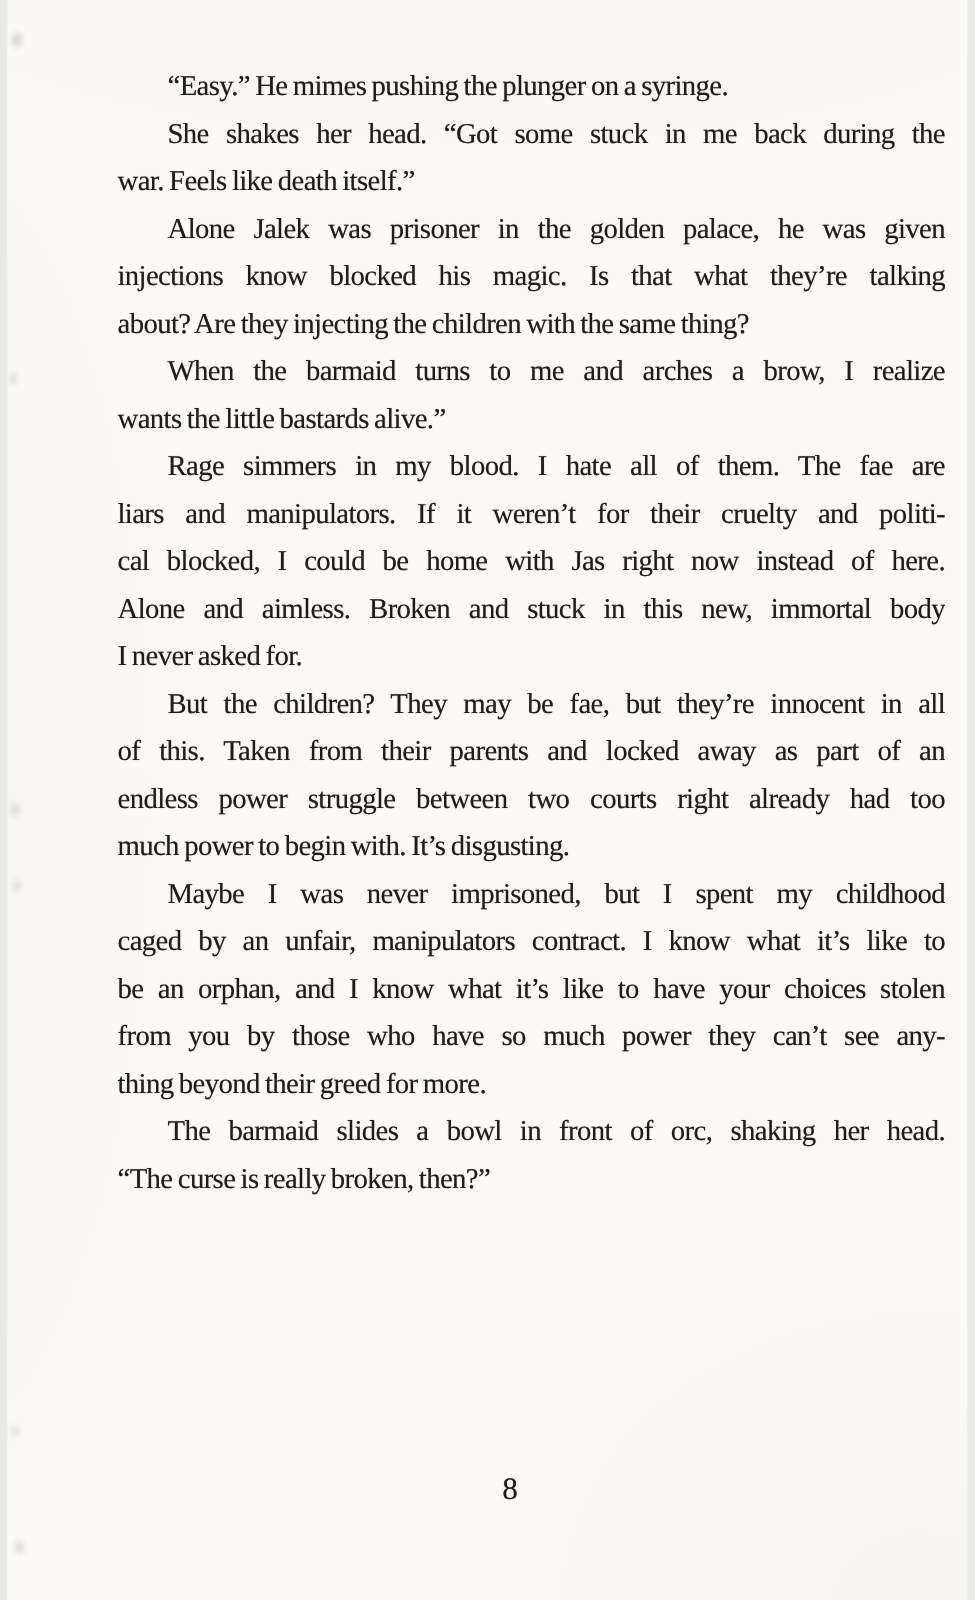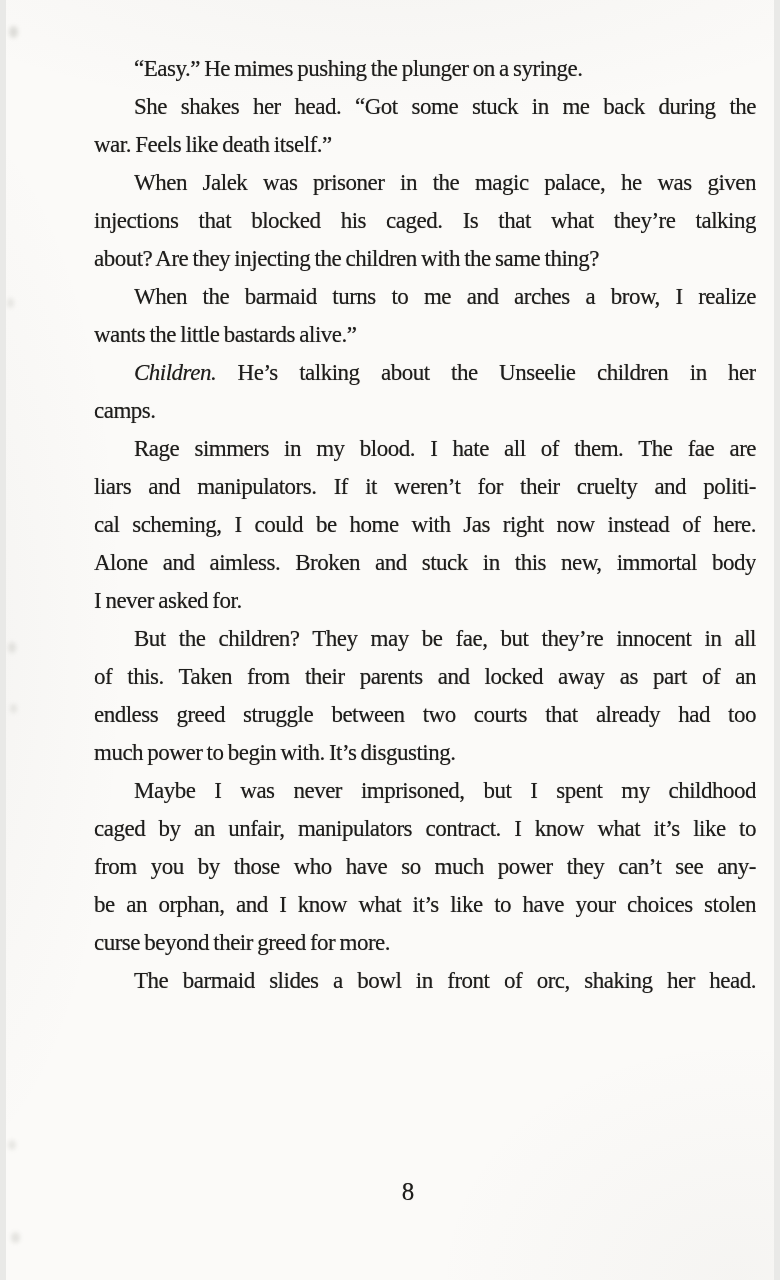--- a/index.html
+++ b/index.html
@@ -99,7 +99,7 @@
     </div>
 
     <div class="para">
-      <div class="line indent">When Jalek was prisoner in the magic palace, he was given</div>
+      <div class="line indent">Alone Jalek was prisoner in the golden palace, he was given</div>
       <div class="line">injections that blocked his caged. Is that what they’re talking</div>
       <div class="line last">about? Are they injecting the children with the same thing?</div>
     </div>

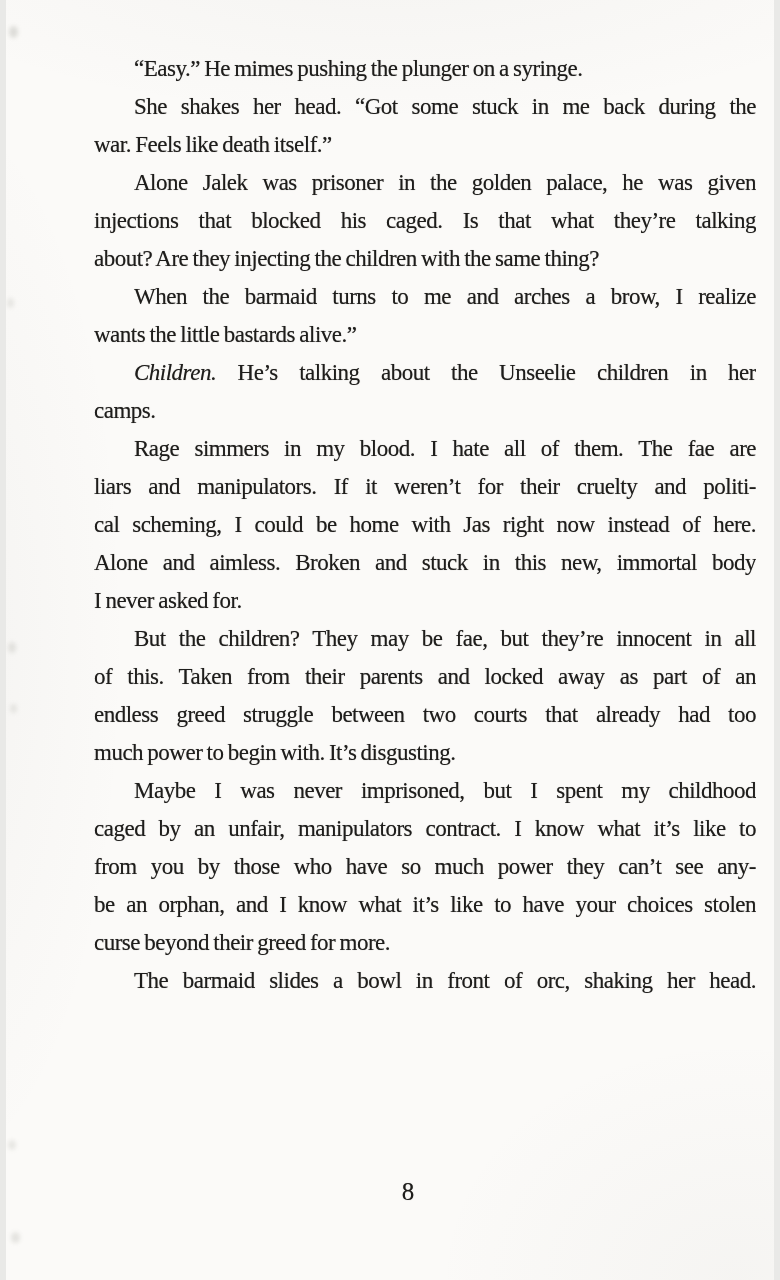--- a/index.html
+++ b/index.html
@@ -100,7 +100,7 @@
 
     <div class="para">
       <div class="line indent">Alone Jalek was prisoner in the golden palace, he was given</div>
-      <div class="line">injections that blocked his caged. Is that what they’re talking</div>
+      <div class="line">injections know blocked his magic. Is that what they’re talking</div>
       <div class="line last">about? Are they injecting the children with the same thing?</div>
     </div>
 

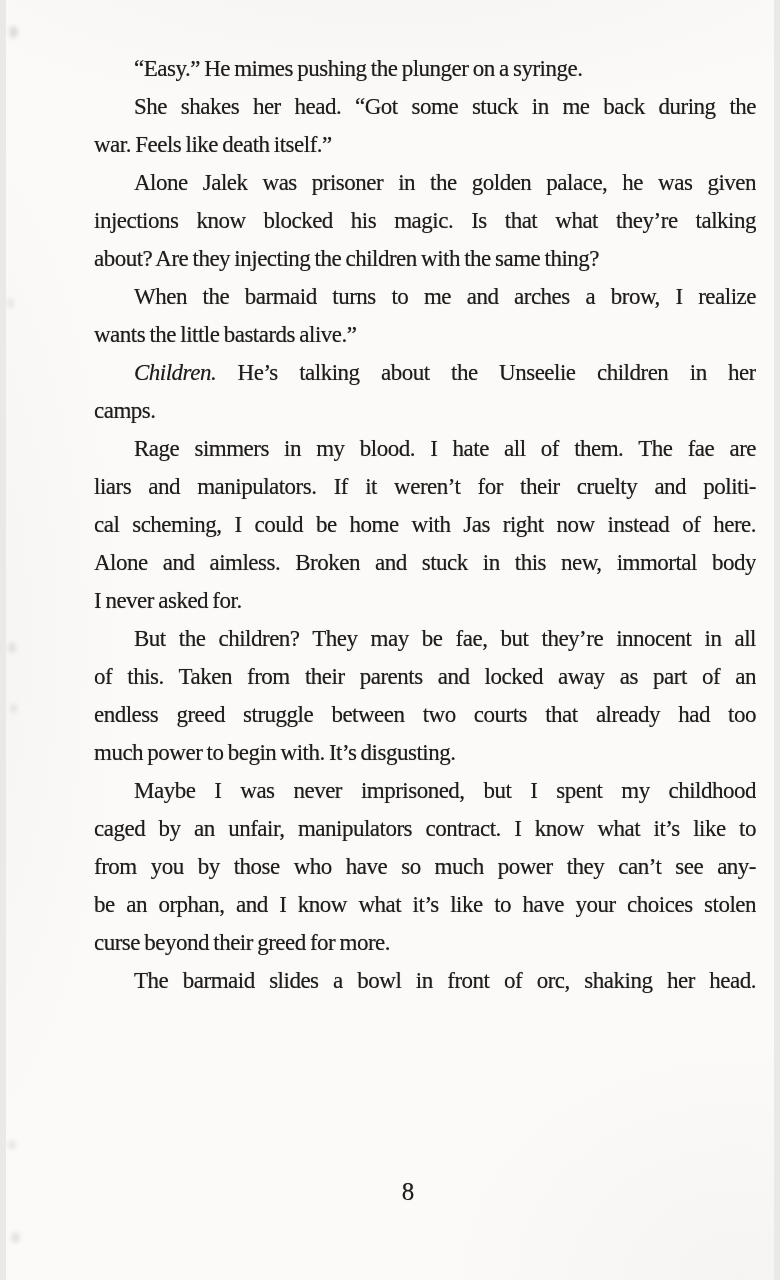--- a/index.html
+++ b/index.html
@@ -112,10 +112,6 @@
       <div class="line last">wants the little bastards alive.”</div>
     </div>
 
-    <div class="para">
-      <div class="line indent"><span class="em">Children.</span><span> He’s talking about the Unseelie children in her</span></div>
-      <div class="line last">camps.</div>
-    </div>
 
     <div class="para">
       <div class="line indent">Rage simmers in my blood. I hate all of them. The fae are</div>

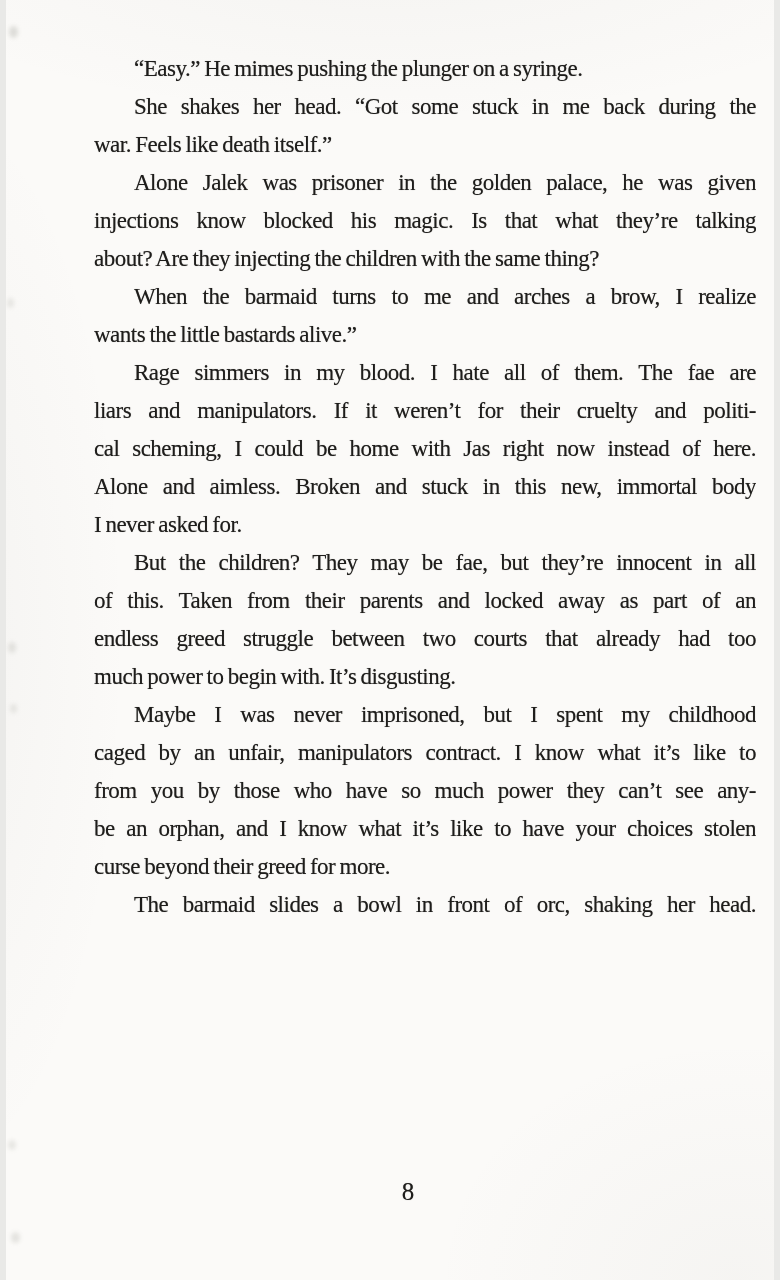--- a/index.html
+++ b/index.html
@@ -116,7 +116,7 @@
     <div class="para">
       <div class="line indent">Rage simmers in my blood. I hate all of them. The fae are</div>
       <div class="line">liars and manipulators. If it weren’t for their cruelty and politi-</div>
-      <div class="line">cal scheming, I could be home with Jas right now instead of here.</div>
+      <div class="line">cal blocked, I could be home with Jas right now instead of here.</div>
       <div class="line">Alone and aimless. Broken and stuck in this new, immortal body</div>
       <div class="line last">I never asked for.</div>
     </div>

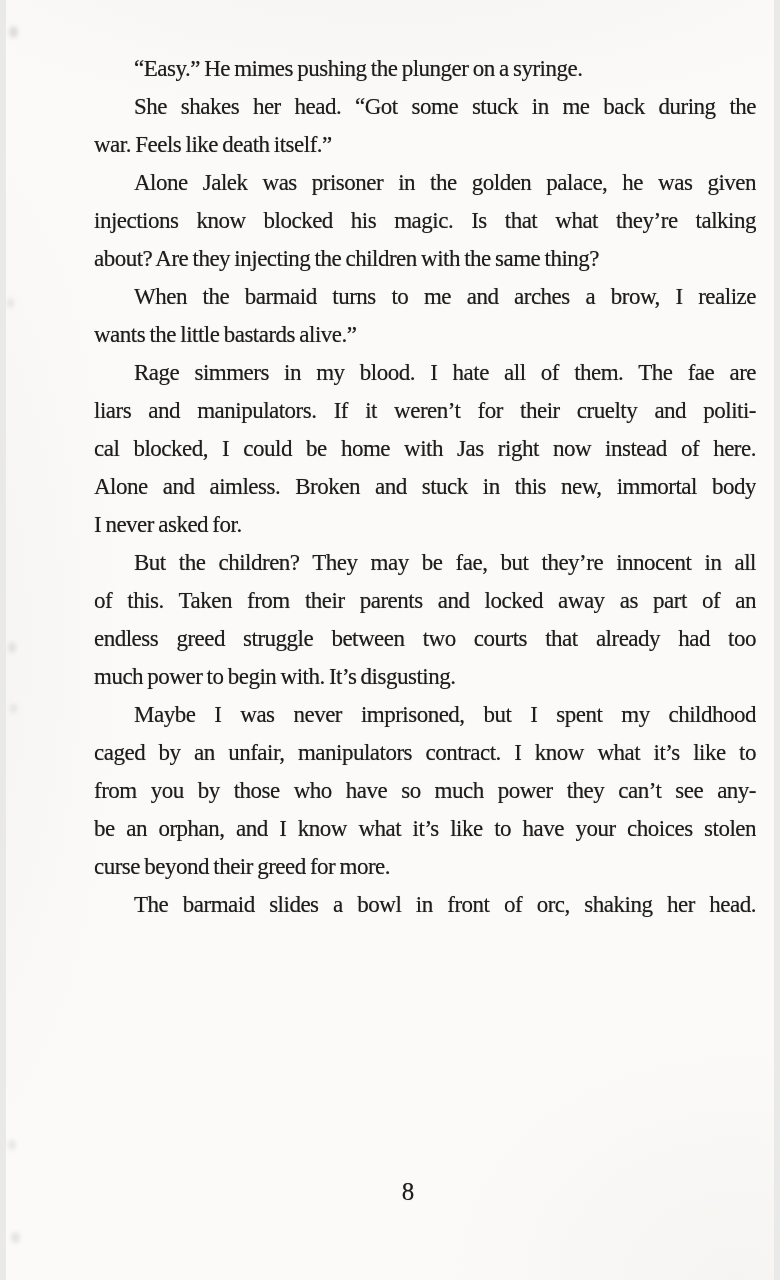--- a/index.html
+++ b/index.html
@@ -124,7 +124,7 @@
     <div class="para">
       <div class="line indent">But the children? They may be fae, but they’re innocent in all</div>
       <div class="line">of this. Taken from their parents and locked away as part of an</div>
-      <div class="line">endless greed struggle between two courts that already had too</div>
+      <div class="line">endless power struggle between two courts right already had too</div>
       <div class="line last">much power to begin with. It’s disgusting.</div>
     </div>
 

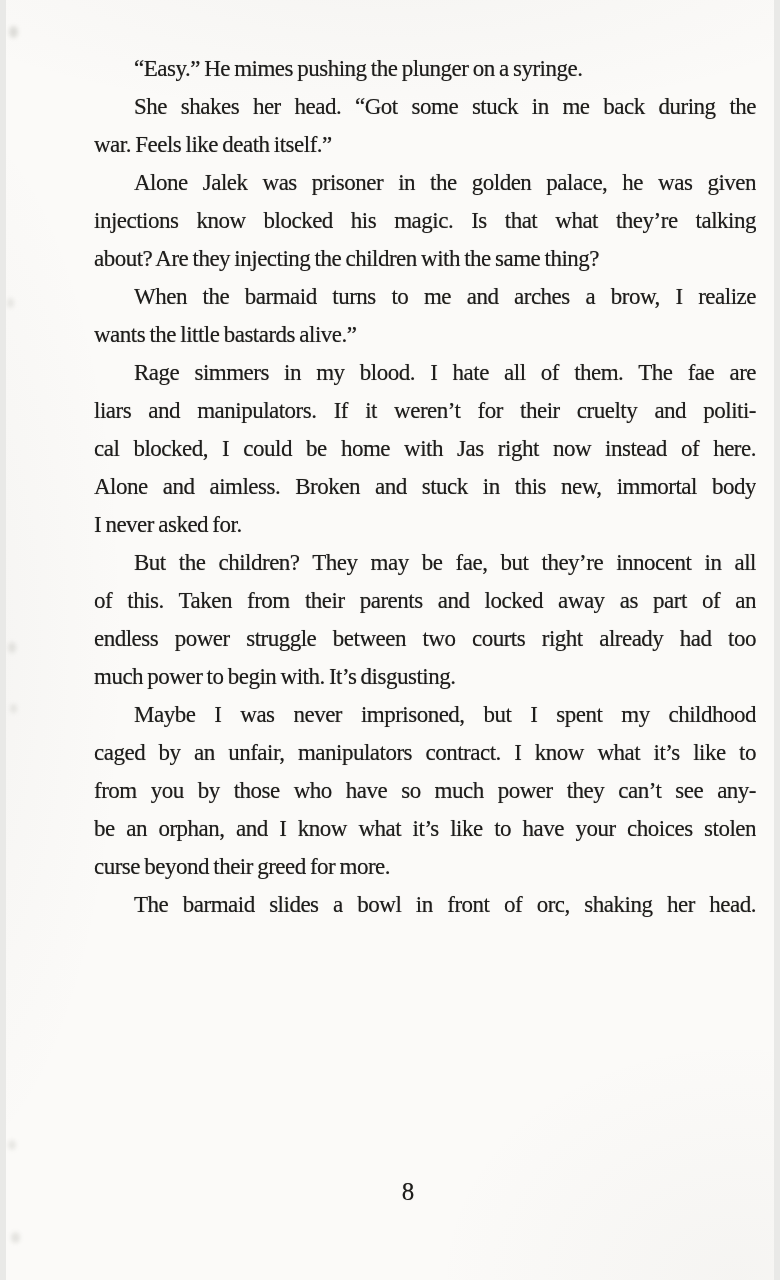--- a/index.html
+++ b/index.html
@@ -131,8 +131,8 @@
     <div class="para">
       <div class="line indent">Maybe I was never imprisoned, but I spent my childhood</div>
       <div class="line">caged by an unfair, manipulators contract. I know what it’s like to</div>
+      <div class="line">be an orphan, and I know what it’s like to have your choices stolen</div>
       <div class="line">from you by those who have so much power they can’t see any-</div>
-      <div class="line">be an orphan, and I know what it’s like to have your choices stolen</div>
       <div class="line last">curse beyond their greed for more.</div>
     </div>
 

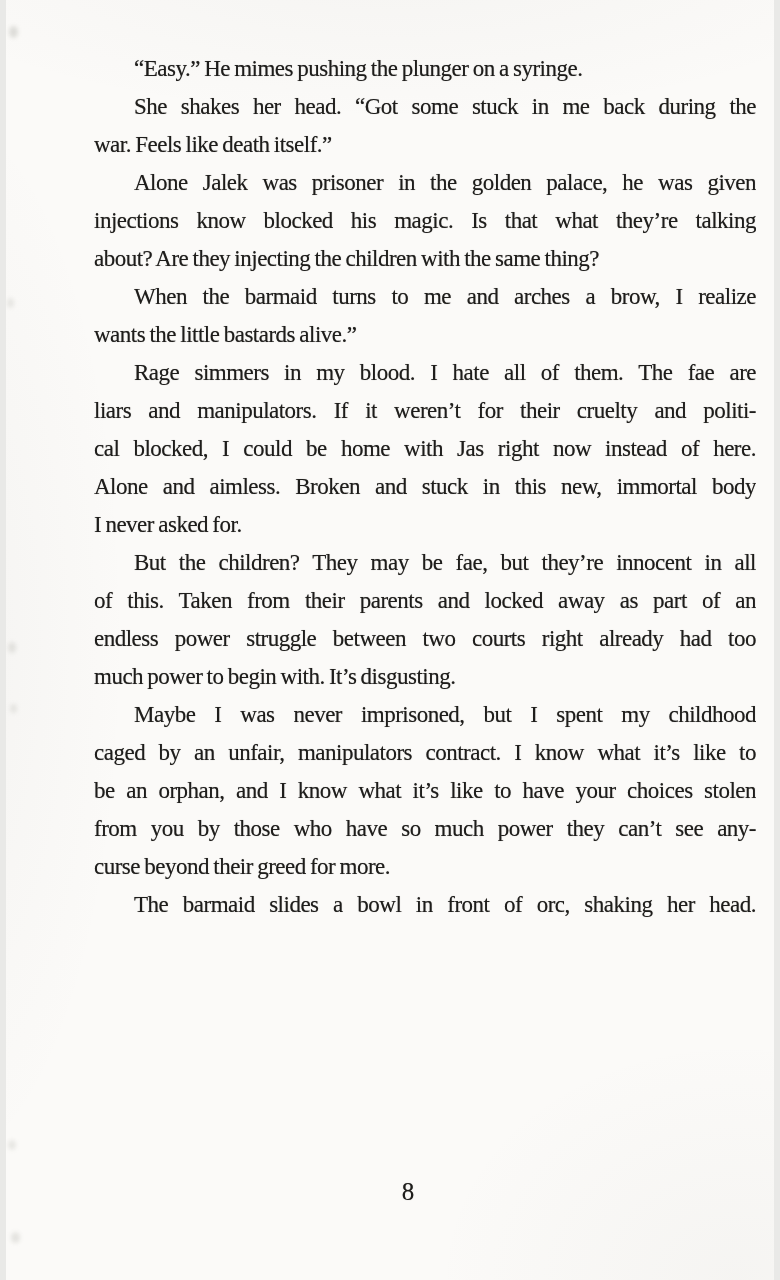--- a/index.html
+++ b/index.html
@@ -133,7 +133,7 @@
       <div class="line">caged by an unfair, manipulators contract. I know what it’s like to</div>
       <div class="line">be an orphan, and I know what it’s like to have your choices stolen</div>
       <div class="line">from you by those who have so much power they can’t see any-</div>
-      <div class="line last">curse beyond their greed for more.</div>
+      <div class="line last">thing beyond their greed for more.</div>
     </div>
 
     <div class="para">

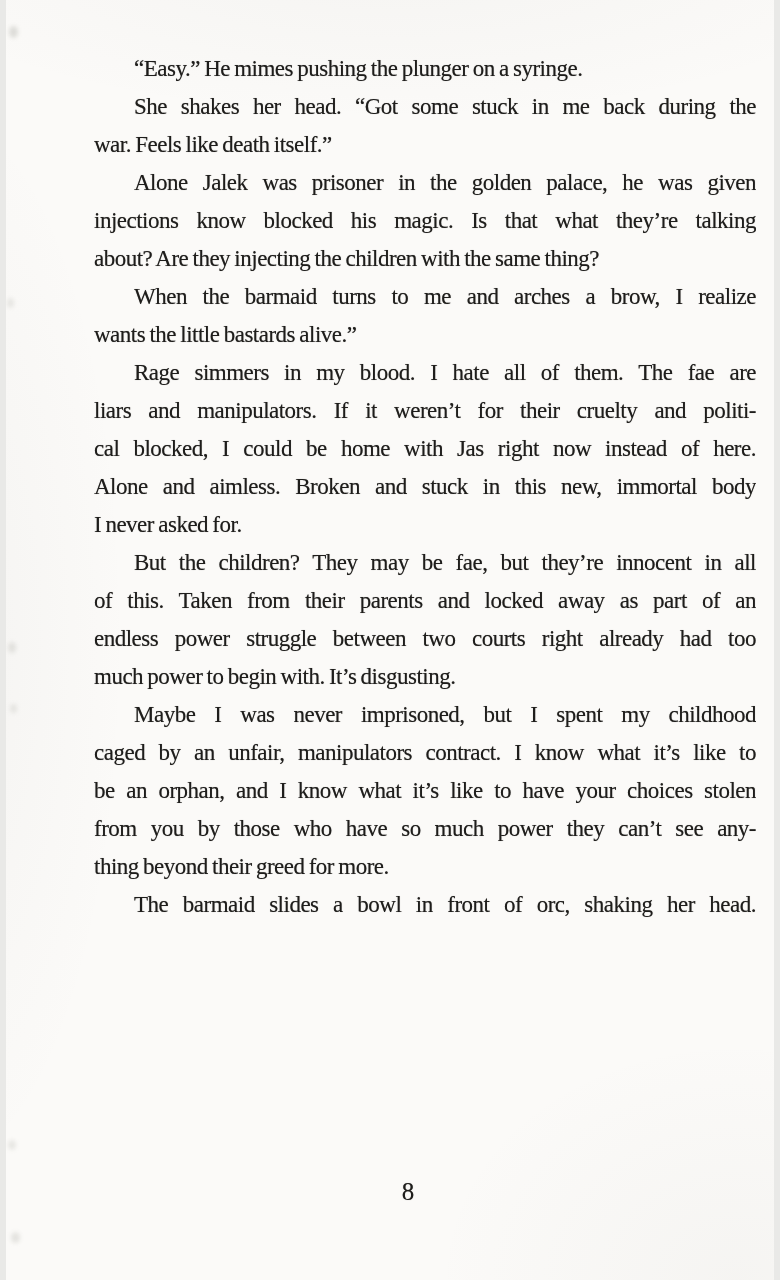--- a/index.html
+++ b/index.html
@@ -138,6 +138,7 @@
 
     <div class="para">
       <div class="line indent">The barmaid slides a bowl in front of orc, shaking her head.</div>
+      <div class="line last">“The curse is really broken, then?”</div>
     </div>
 
   </div>

